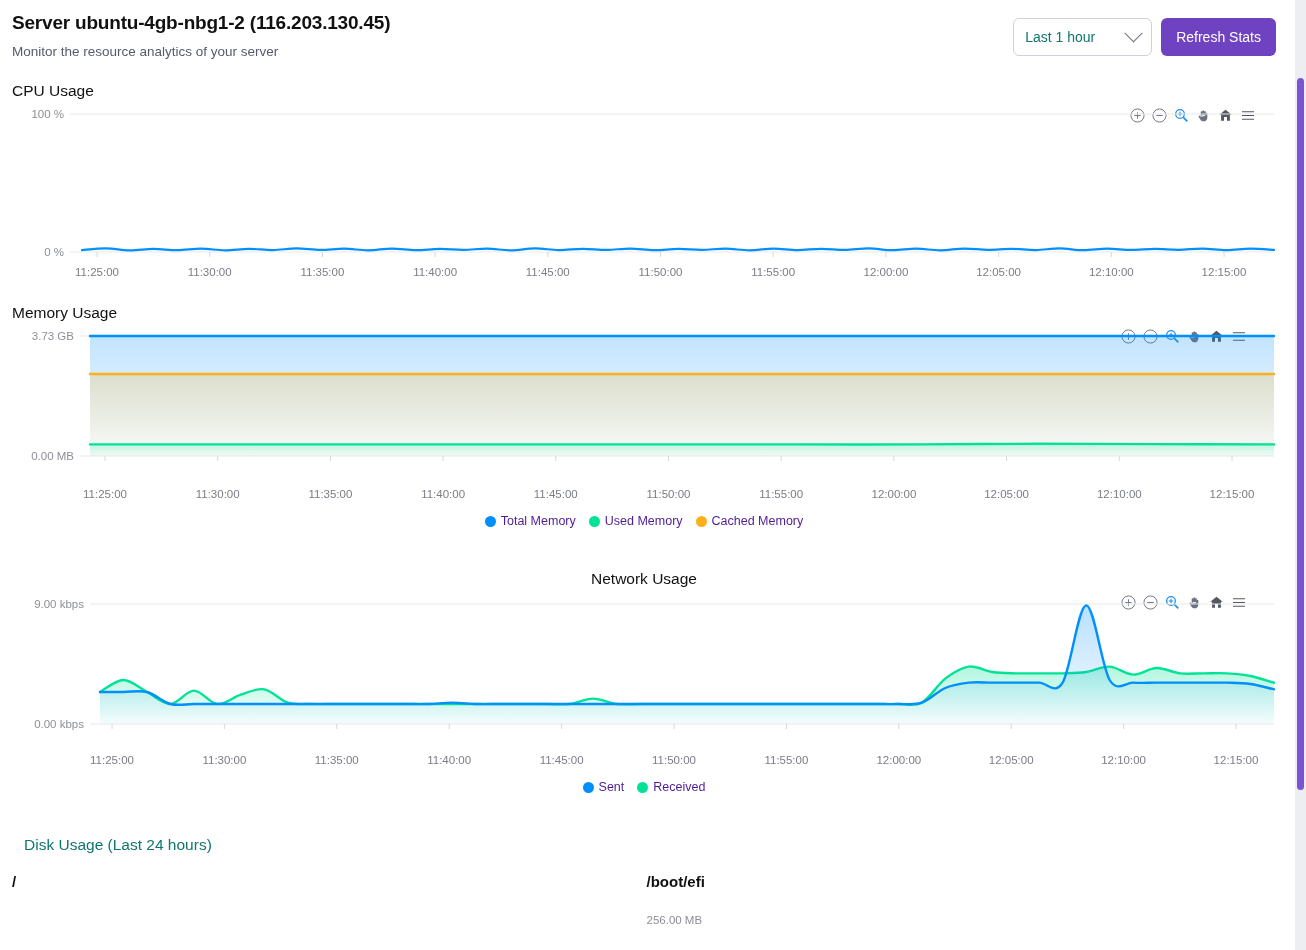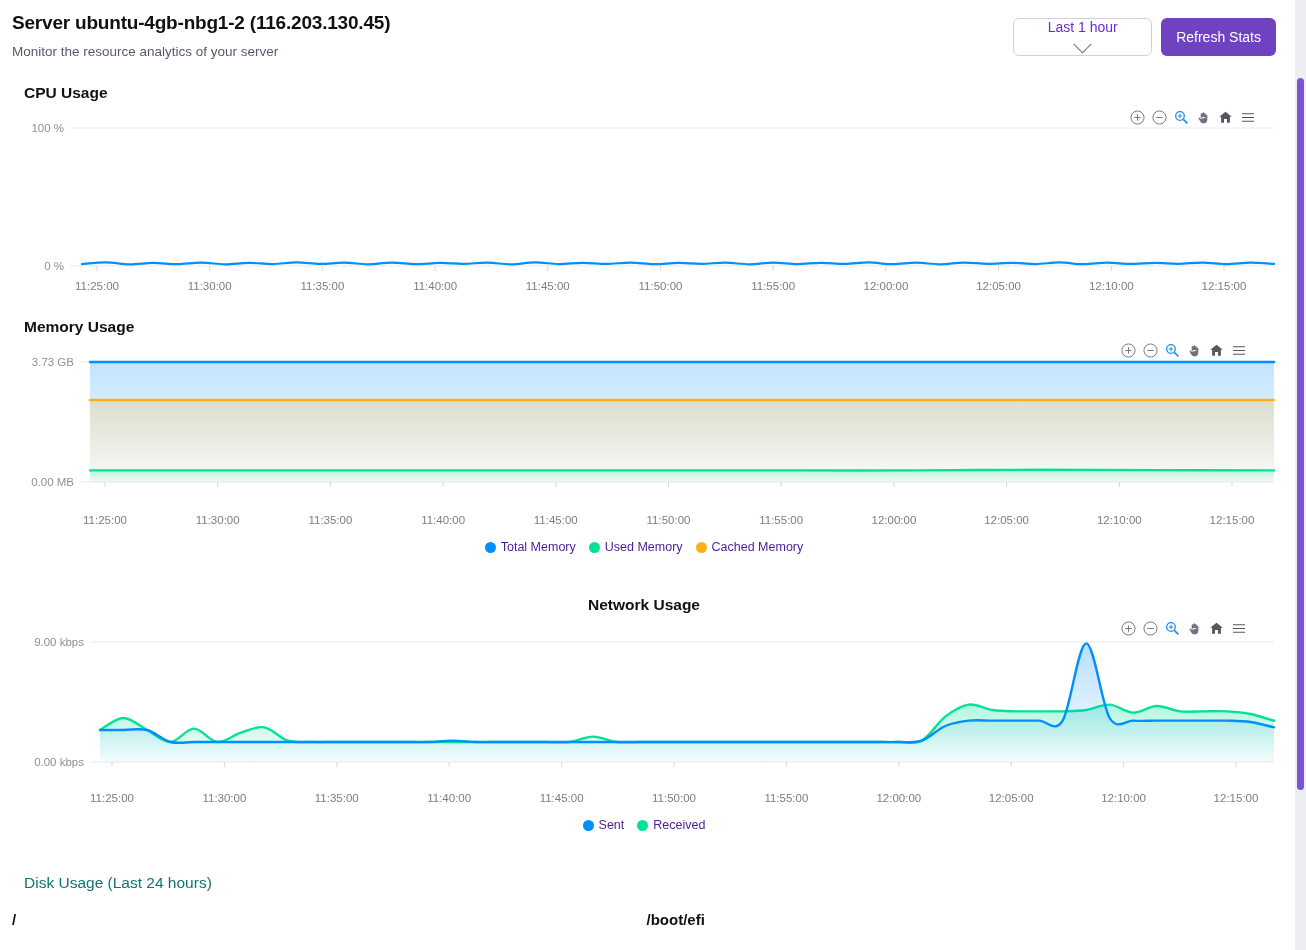--- a/index.html
+++ b/index.html
@@ -58,10 +58,9 @@
     align-items: center;
     padding: 0 11px;
     font-size: 14px;
-    color: #6d28d9;
+    color: #0f766e;
     justify-content: space-between;
     cursor: pointer;
-    flex-direction: column;
   }
   .chev {
     width: 13px; height: 13px;

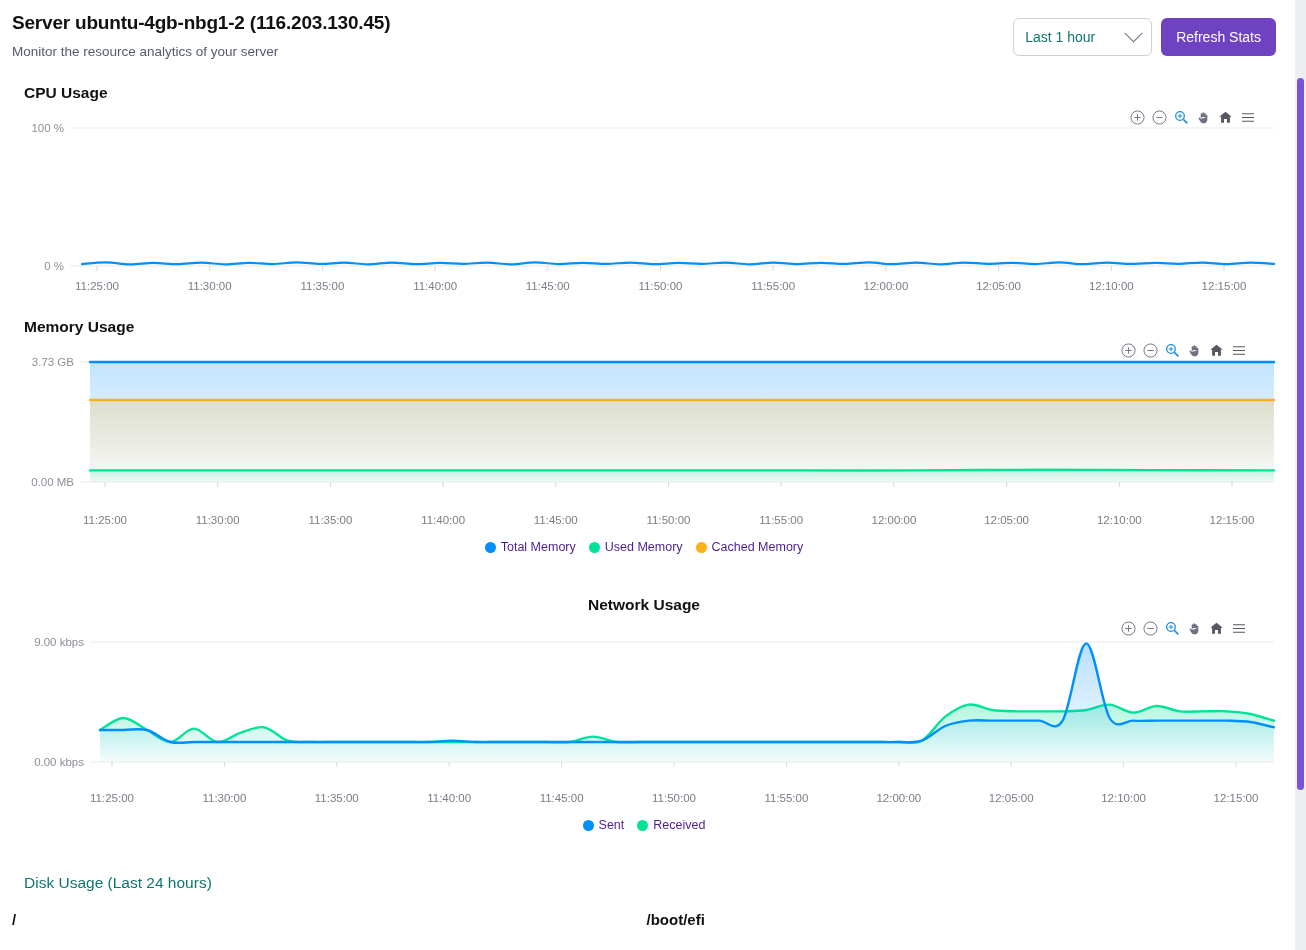--- a/index.html
+++ b/index.html
@@ -85,9 +85,9 @@
   .chart-block { position: relative; }
   .chart-title {
     font-size: 15.5px;
-    font-weight: bold;
+    font-weight: normal;
     color: #111111;
-    margin: 12px;
+    margin: 0;
     line-height: 18px;
   }
   .toolbar {

